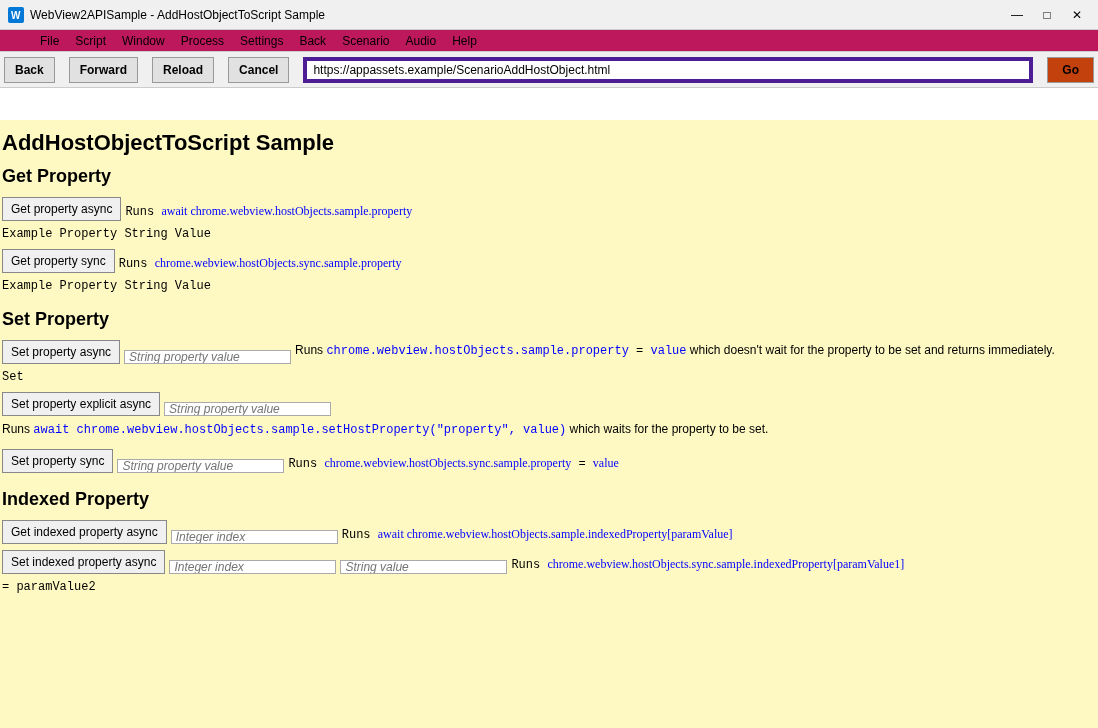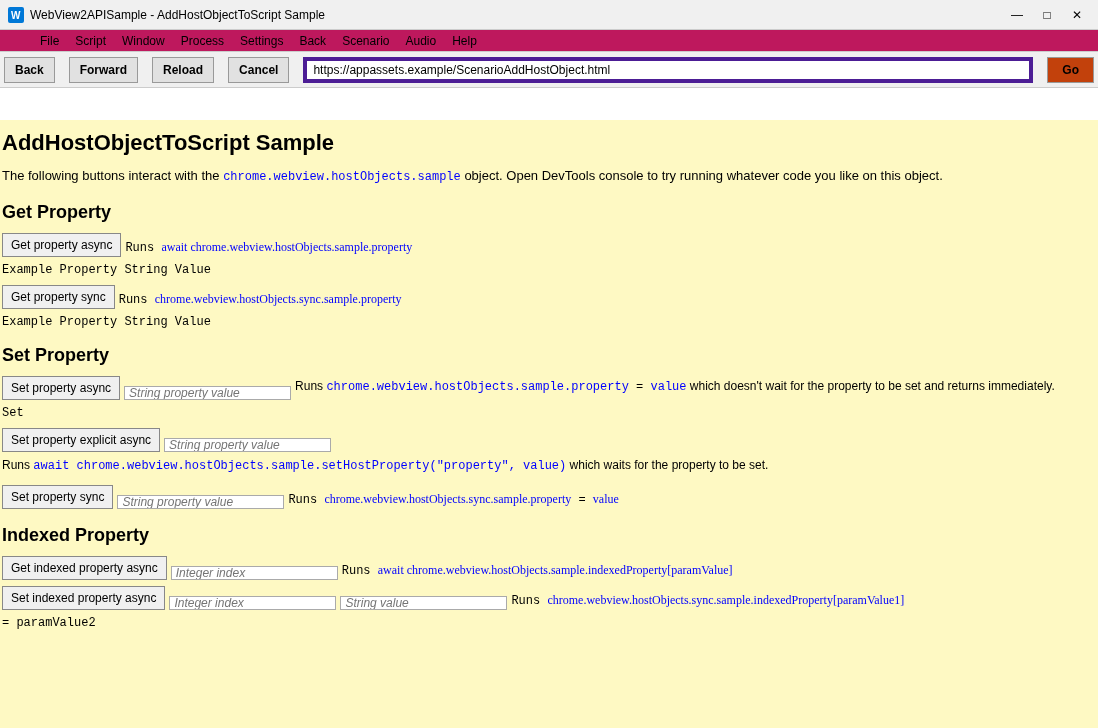--- a/index.html
+++ b/index.html
@@ -202,9 +202,6 @@
 
   <h1 class="page-title">AddHostObjectToScript Sample</h1>
 
-  <p class="intro-text">
-    <span>The following buttons interact with the </span><span class="inline-code">chrome.webview.hostObjects.sample</span><span> object. Open DevTools console to try running whatever code you like on this object.</span>
-  </p>
 
   <div class="section">
     <h2 class="section-title">Get Property</h2>

